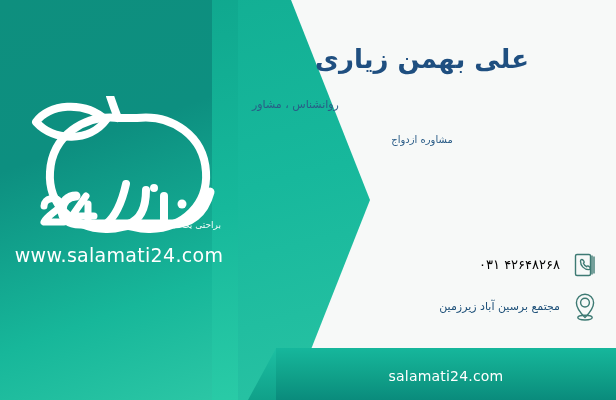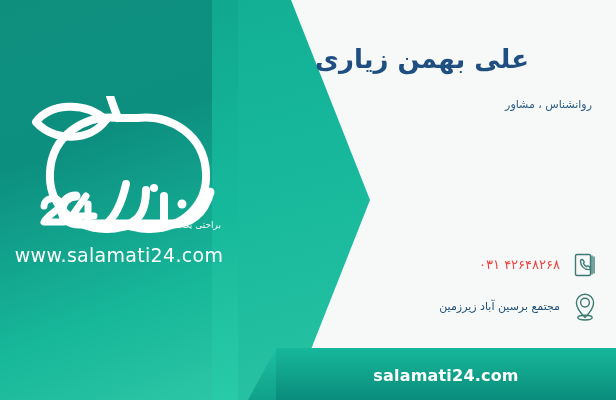--- a/index.html
+++ b/index.html
@@ -104,7 +104,7 @@
     right: 24px;
     top: 98px;
     width: 340px;
-    text-align: right;
+    text-align: left;
     font-size: 11px;
     color: #2a5c87;
   }

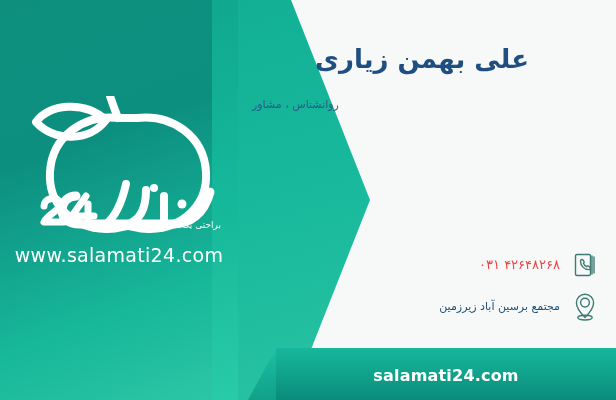--- a/index.html
+++ b/index.html
@@ -234,6 +234,7 @@
 
     <div class="person-name">علی  بهمن زیاری</div>
     <div class="person-role">روانشناس ، مشاور</div>
+    <div class="person-specialty">مشاوره ازدواج</div>
 
     <div class="contact-row row-phone">
       <span class="contact-icon">

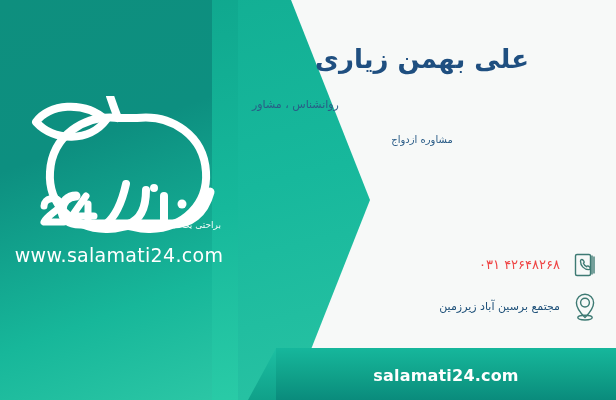--- a/index.html
+++ b/index.html
@@ -149,7 +149,7 @@
   .contact-text.phone {
     font-size: 13px;
     letter-spacing: 1px;
-    color: #ef4444;
+    color: #000000;
     padding-left: 6px;
   }
   .addr-line { display: block; white-space: nowrap; }

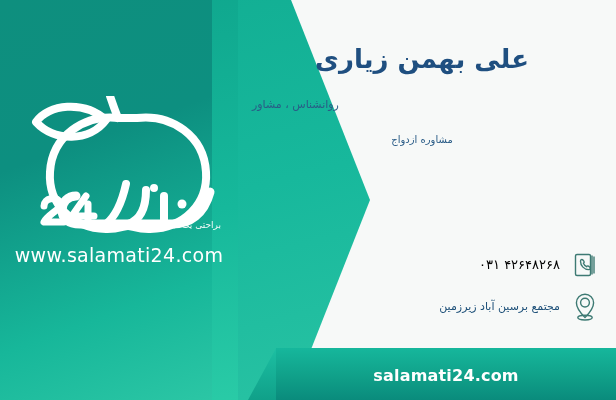--- a/index.html
+++ b/index.html
@@ -190,8 +190,8 @@
     align-items: center;
     justify-content: center;
     color: #ffffff;
-    font-size: 16px;
-    font-weight: bold;
+    font-size: 14px;
+    font-weight: normal;
     letter-spacing: .2px;
     direction: ltr;
   }

